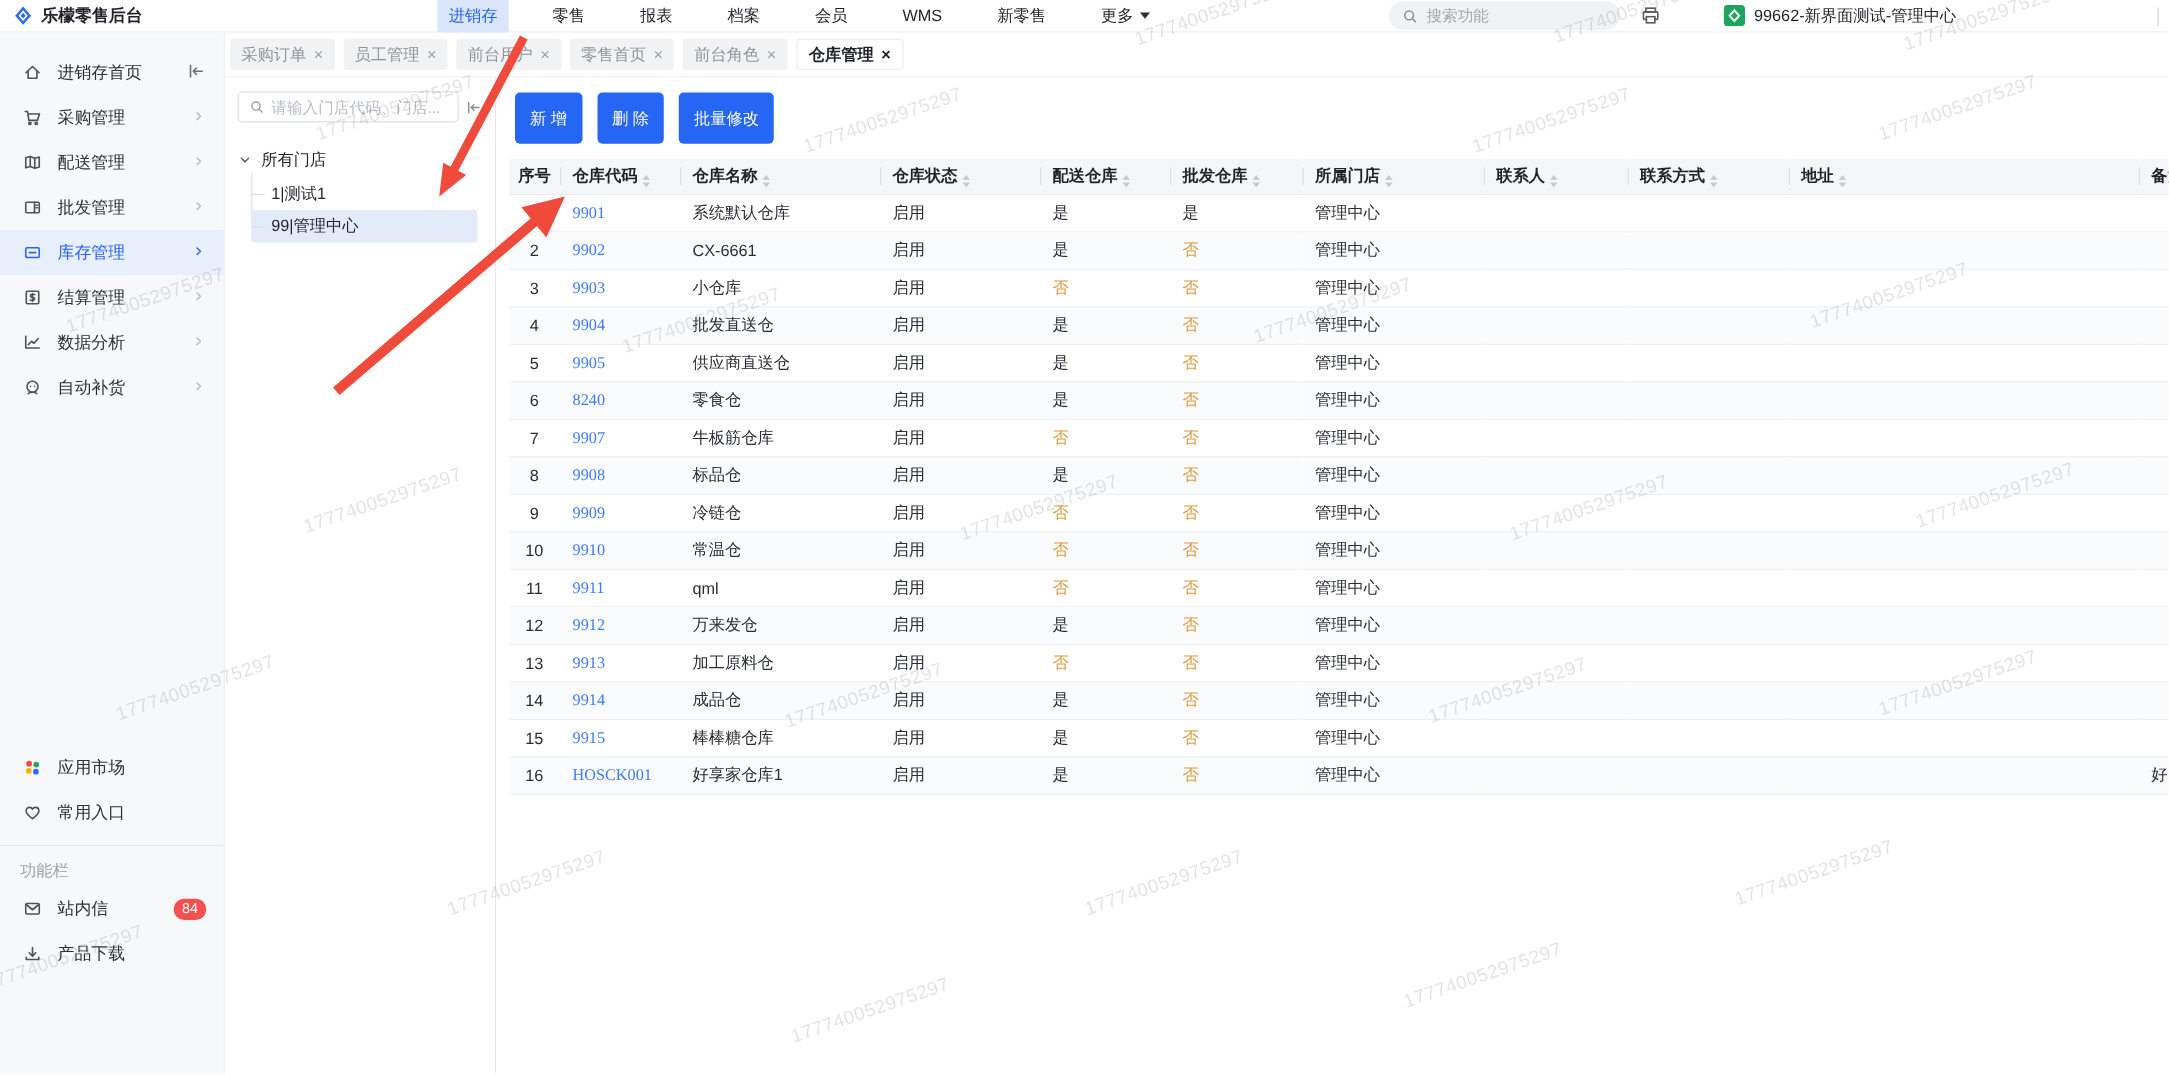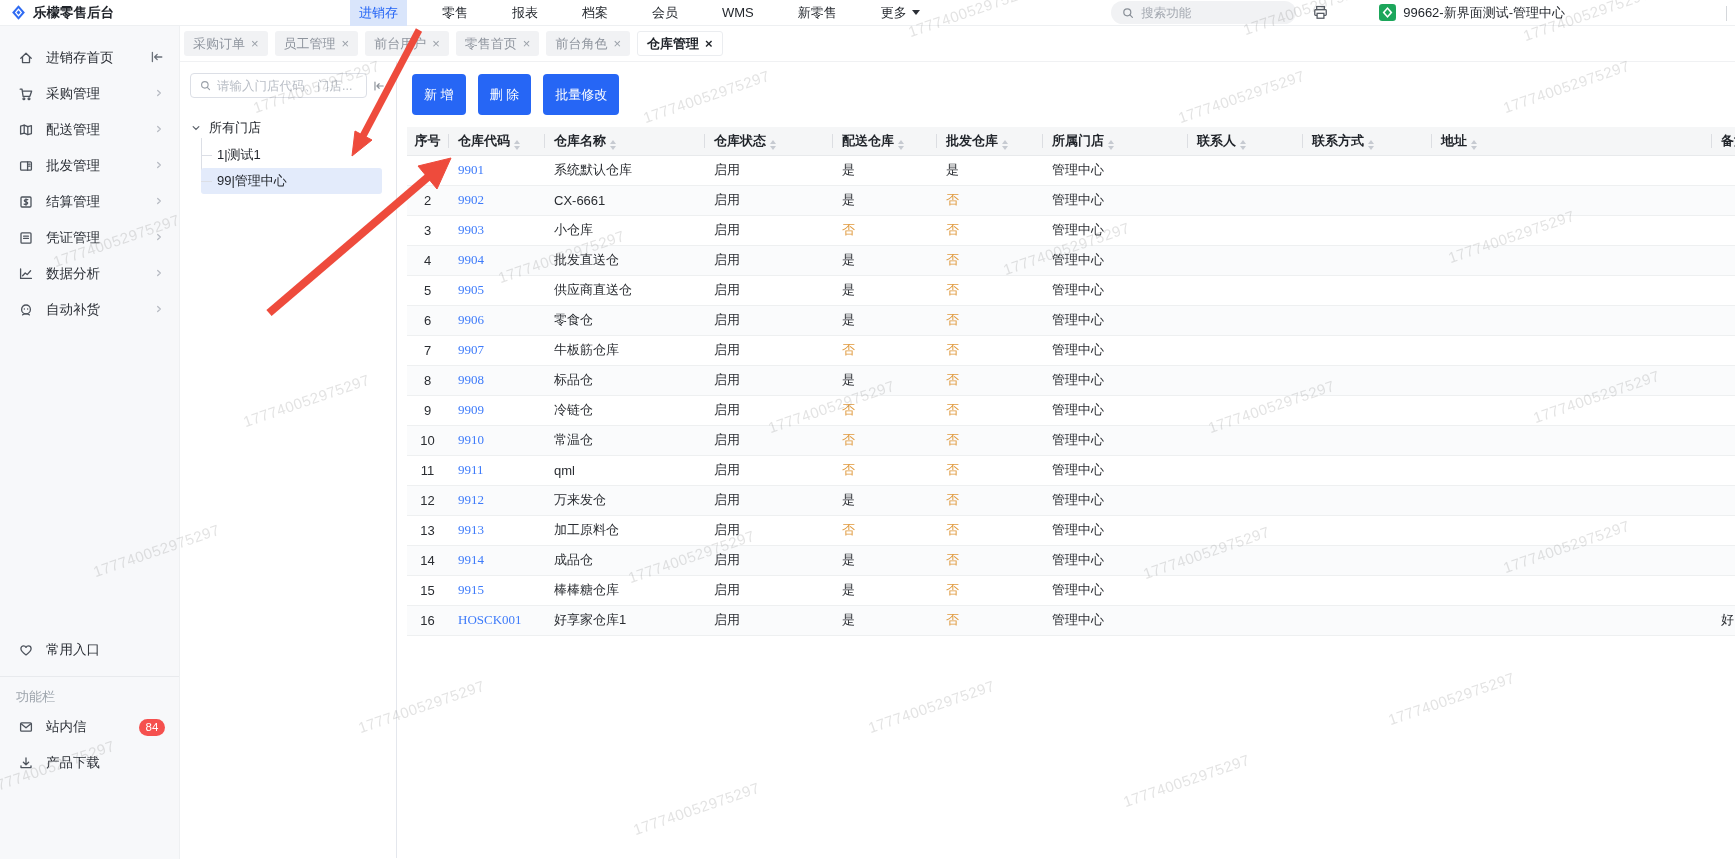--- a/index.html
+++ b/index.html
@@ -225,6 +225,18 @@
                 <path d="M6.2 4.6 L9.8 8 L6.2 11.4"></path>
               </svg></span>
           </div>
+          <div class="side-item active">
+            <span class="ic ">
+              <svg viewBox="0 0 16 16" width="16" height="16" fill="none" stroke="#4d535c" stroke-width="1.3" stroke-linecap="round" stroke-linejoin="round">
+                <rect x="2.6" y="4.2" width="10.8" height="7.8" rx="1.2"></rect>
+                <path d="M5.5 8.1 H10.5"></path>
+              </svg>
+            </span>
+            <span class="lbl">库存管理</span>
+            <span class="trail chev"><svg viewBox="0 0 16 16" width="12" height="12" fill="none" stroke="#b6bac2" stroke-width="1.6" stroke-linecap="round" stroke-linejoin="round">
+                <path d="M6.2 4.6 L9.8 8 L6.2 11.4"></path>
+              </svg></span>
+          </div>
           <div class="side-item">
             <span class="ic ">
               <svg viewBox="0 0 16 16" width="16" height="16" fill="none" stroke="#4d535c" stroke-width="1.3" stroke-linecap="round" stroke-linejoin="round">

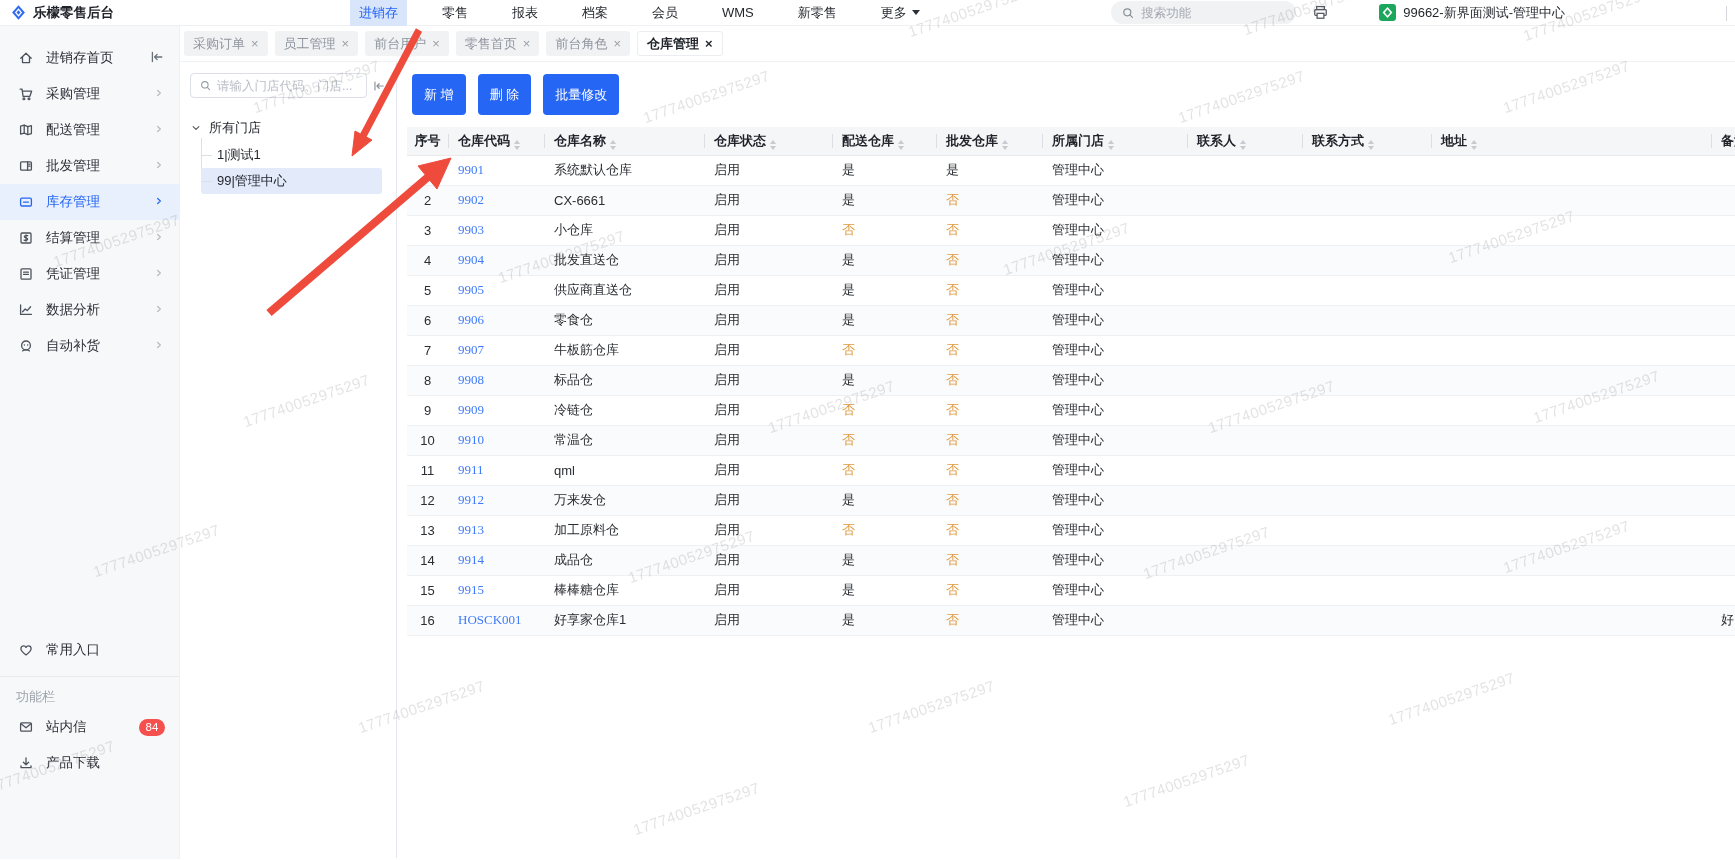--- a/index.html
+++ b/index.html
@@ -252,18 +252,6 @@
           <div class="side-item">
             <span class="ic ">
               <svg viewBox="0 0 16 16" width="16" height="16" fill="none" stroke="#4d535c" stroke-width="1.3" stroke-linecap="round" stroke-linejoin="round">
-                <rect x="3" y="2.8" width="10" height="10.4" rx="1"></rect>
-                <path d="M5.6 6.2 H10.4 M5.6 8.4 H10.4"></path>
-              </svg>
-            </span>
-            <span class="lbl">凭证管理</span>
-            <span class="trail chev"><svg viewBox="0 0 16 16" width="12" height="12" fill="none" stroke="#b6bac2" stroke-width="1.6" stroke-linecap="round" stroke-linejoin="round">
-                <path d="M6.2 4.6 L9.8 8 L6.2 11.4"></path>
-              </svg></span>
-          </div>
-          <div class="side-item">
-            <span class="ic ">
-              <svg viewBox="0 0 16 16" width="16" height="16" fill="none" stroke="#4d535c" stroke-width="1.3" stroke-linecap="round" stroke-linejoin="round">
                 <path d="M2.6 3 V12.4 H13.4"></path>
                 <path d="M4.6 9.8 L7.2 7 L9.2 8.6 L12.6 4.8"></path>
               </svg>

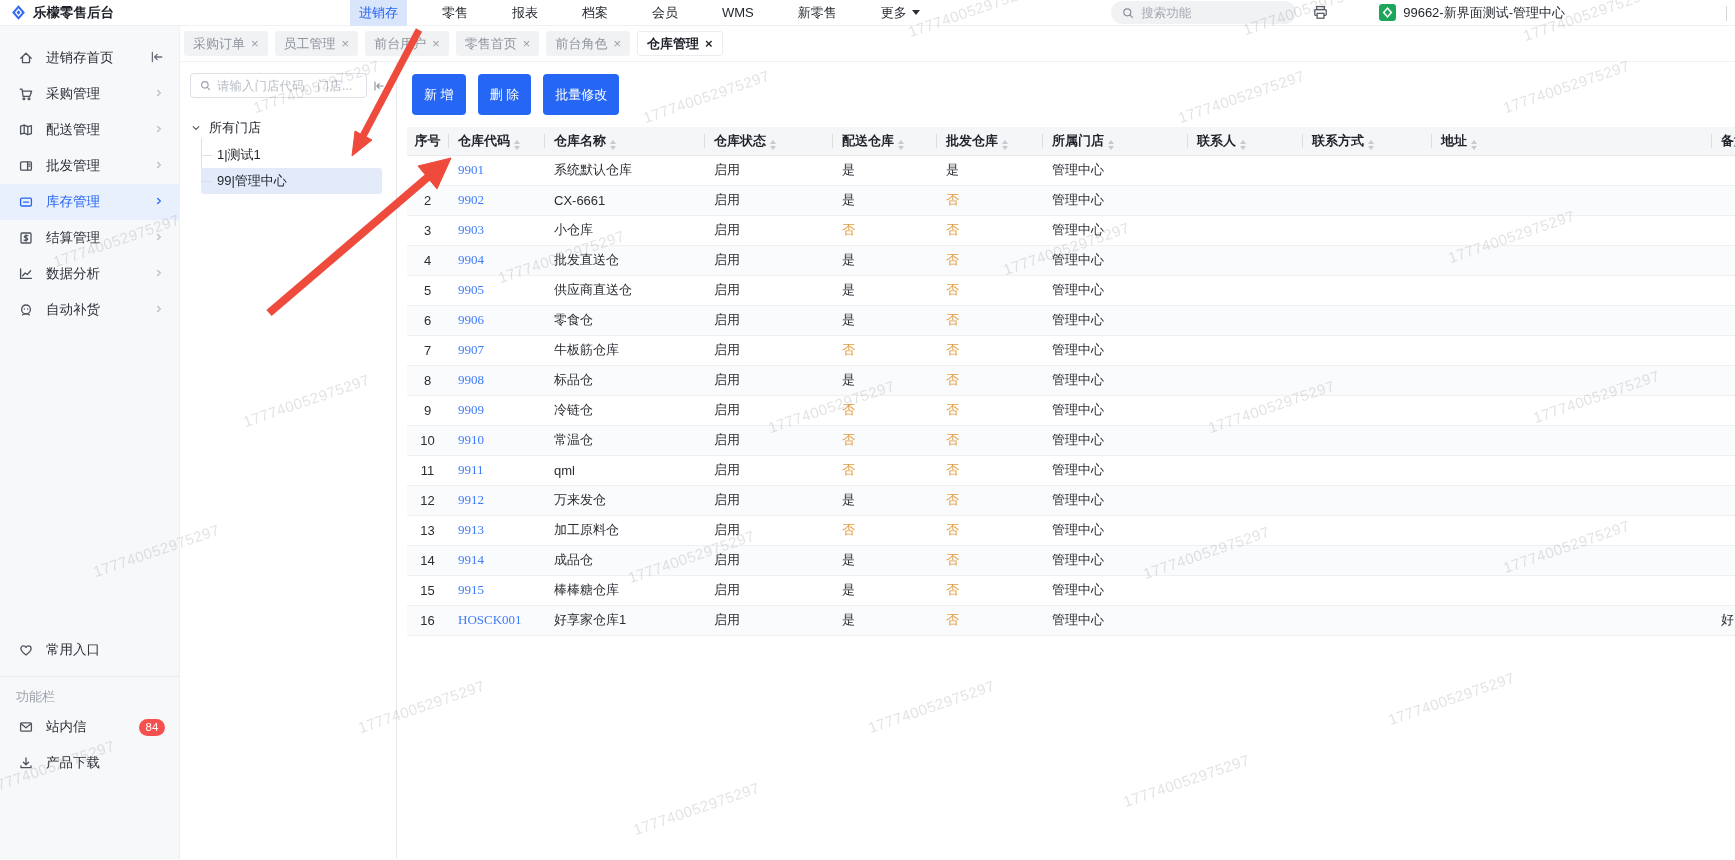--- a/index.html
+++ b/index.html
@@ -510,7 +510,7 @@
                   </tr>
                   <tr class="even">
                     <td class="c-center">6</td>
-                    <td class="code">9906</td>
+                    <td class="code">8240</td>
                     <td>零食仓</td>
                     <td>启用</td>
                     <td><span>是</span></td>

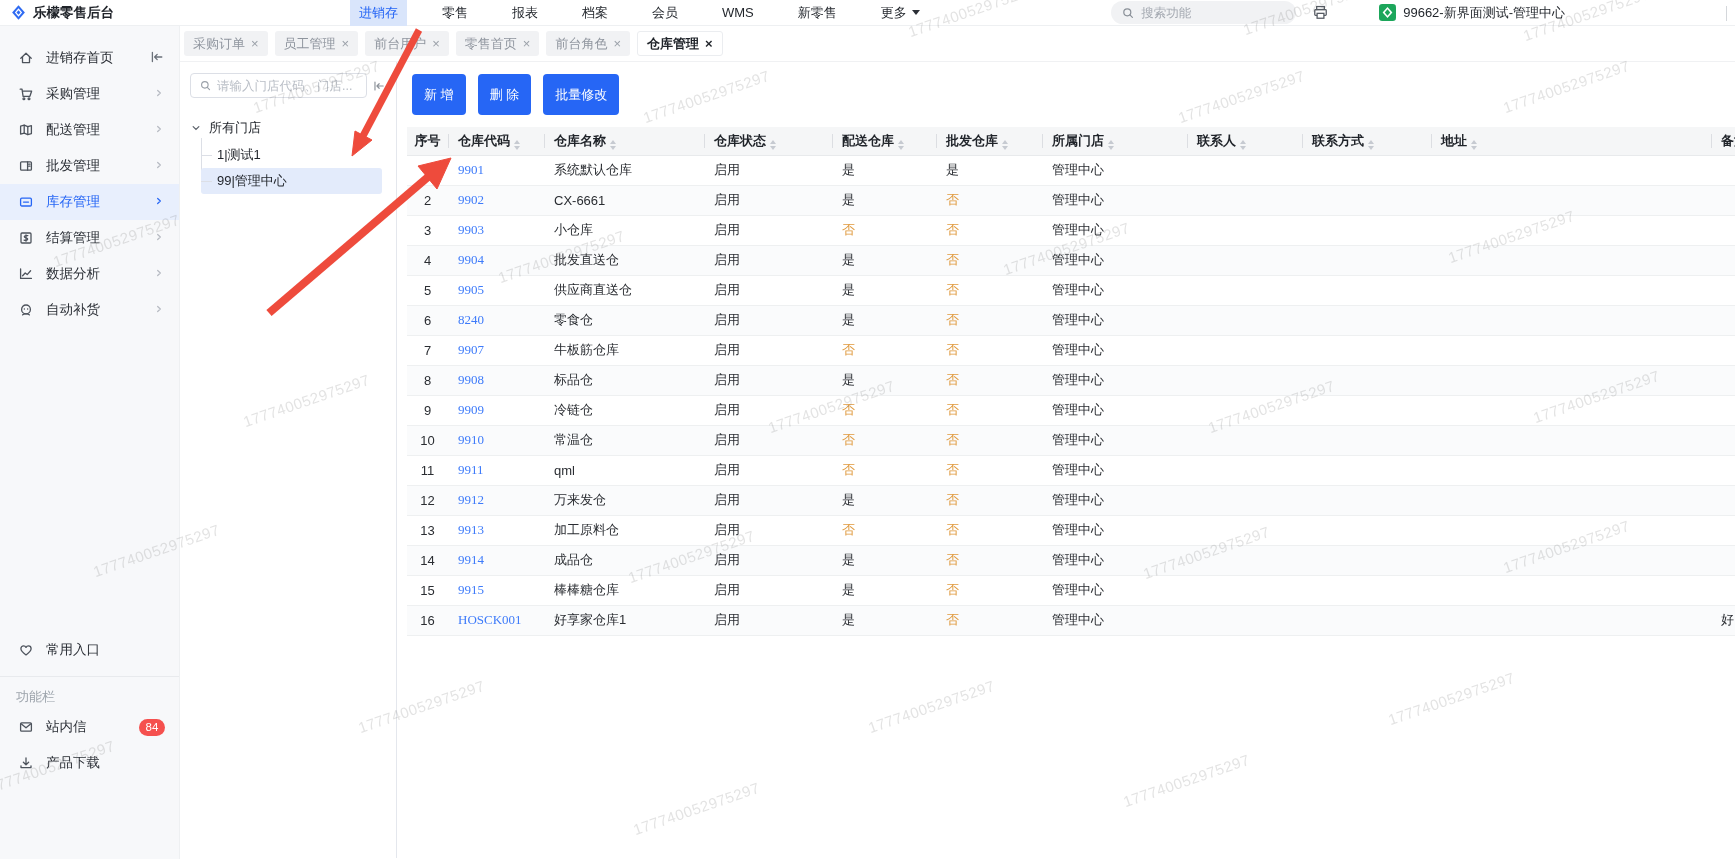--- a/index.html
+++ b/index.html
@@ -278,6 +278,17 @@
         <div id="side-secondary">
             <div class="side-item">
               <span class="ic ">
+                <svg viewBox="0 0 16 16" width="16" height="16">
+                  <circle cx="5.3" cy="4.9" r="2.3" fill="#f0483e"></circle>
+                  <circle cx="11" cy="5.6" r="2.3" fill="#27a85f"></circle>
+                  <circle cx="5" cy="10.7" r="2.3" fill="#f7b500"></circle>
+                  <circle cx="10.7" cy="11.3" r="2.3" fill="#2f6bf2"></circle>
+                </svg>
+              </span>
+              <span class="lbl">应用市场</span>
+            </div>
+            <div class="side-item">
+              <span class="ic ">
                 <svg viewBox="0 0 16 16" width="16" height="16" fill="none" stroke="#4d535c" stroke-width="1.3" stroke-linecap="round" stroke-linejoin="round">
                   <path d="M8 12.9 C4.9 10.6 2.9 8.9 2.9 6.7 C2.9 5.1 4.1 3.9 5.6 3.9 C6.7 3.9 7.6 4.5 8 5.4 C8.4 4.5 9.3 3.9 10.4 3.9 C11.9 3.9 13.1 5.1 13.1 6.7 C13.1 8.9 11.1 10.6 8 12.9 Z"></path>
                 </svg>

